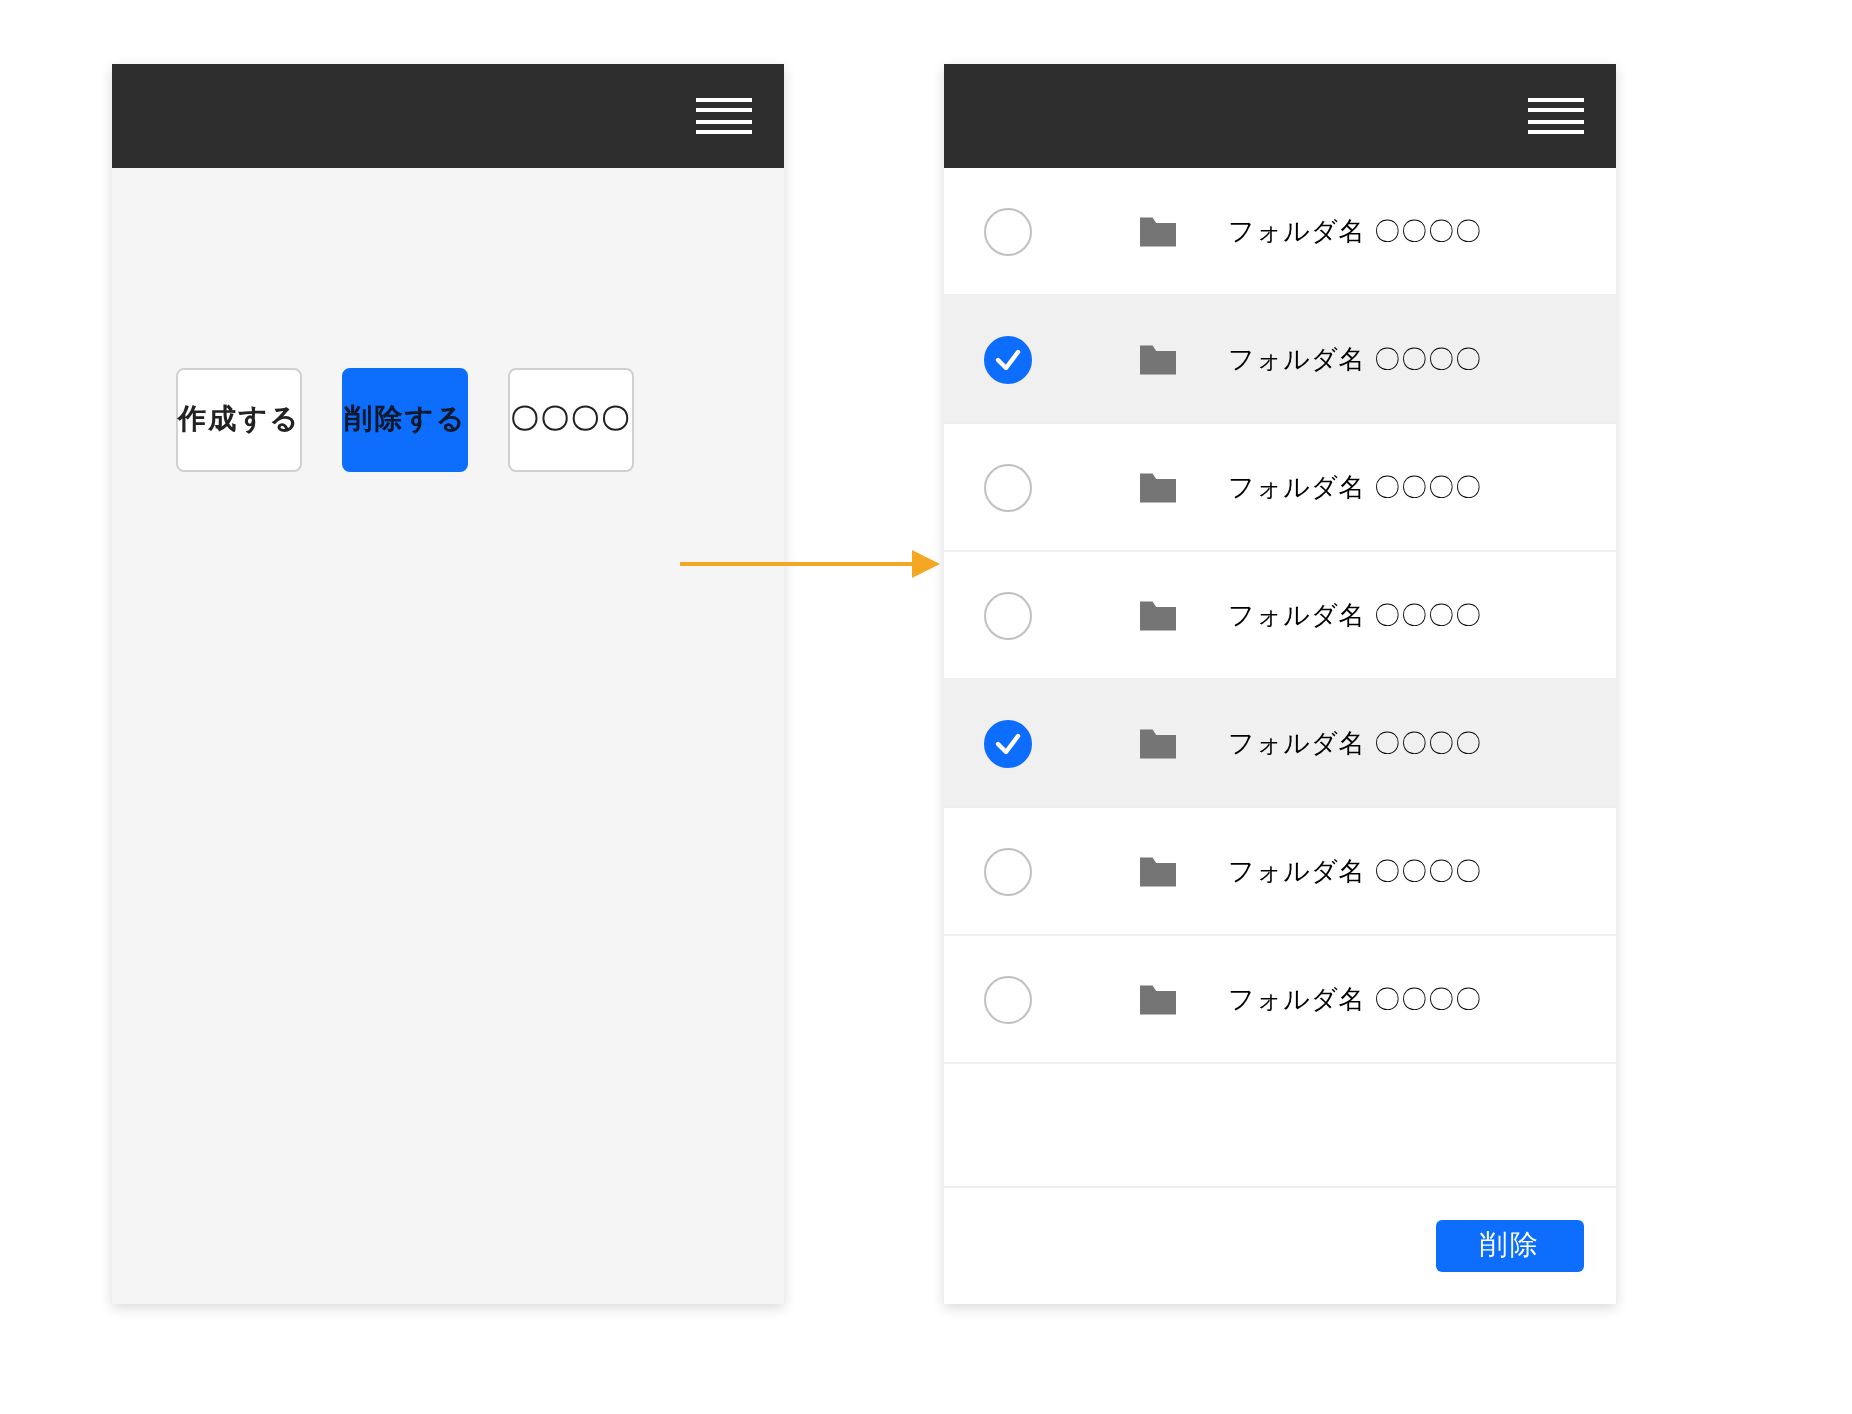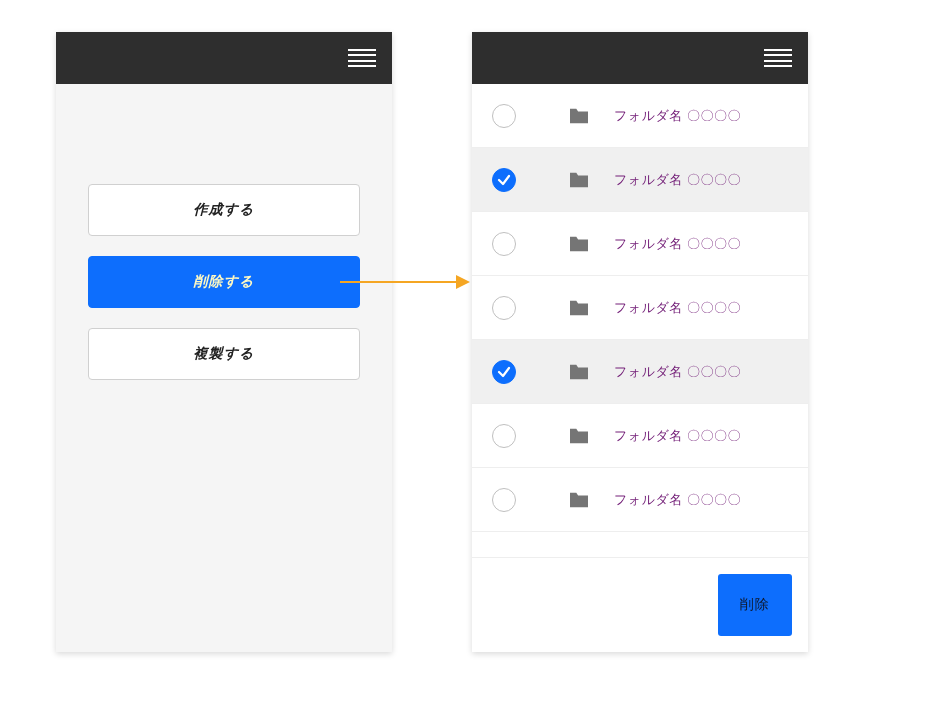--- a/index.html
+++ b/index.html
@@ -119,7 +119,7 @@
     }
     .folder-label {
       font-size: 13px;
-      color: #701a75;
+      color: #000000;
       letter-spacing: 0.04em;
     }
 

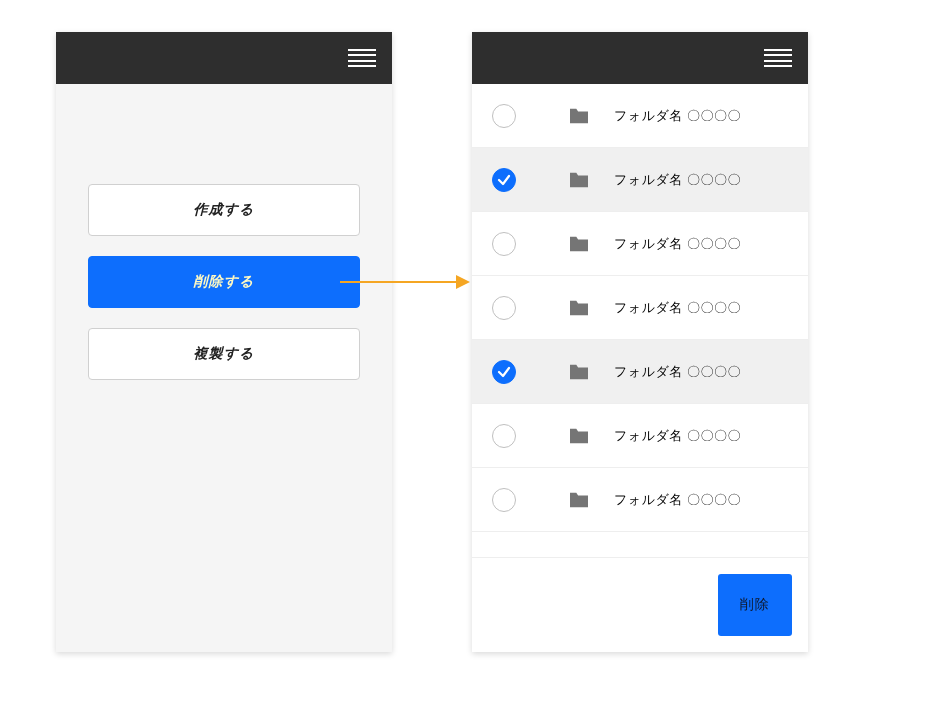--- a/index.html
+++ b/index.html
@@ -53,9 +53,8 @@
     .menu-area {
       padding: 100px 32px 0 32px;
       display: flex;
-      flex-direction: column;
+      flex-direction: row;
       gap: 20px;
-      font-style: italic;
     }
     .menu-btn {
       background: #fff;

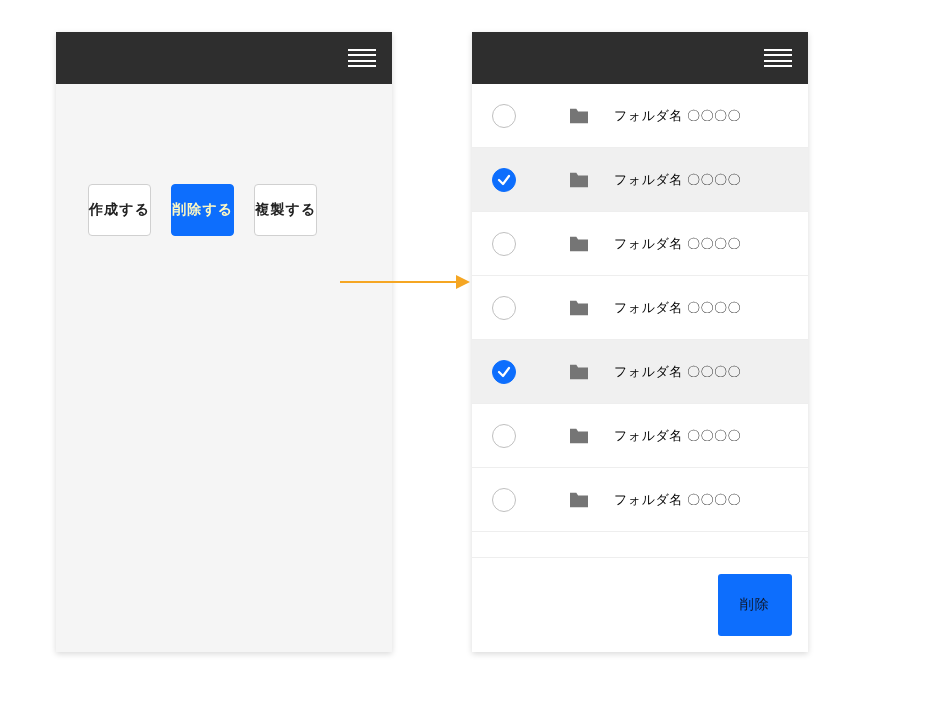--- a/index.html
+++ b/index.html
@@ -73,7 +73,7 @@
     .menu-btn.primary {
       background: #0d6efd;
       border-color: #0d6efd;
-      color: #fef9c3;
+      color: #0f172a;
     }
 
     .list-area {

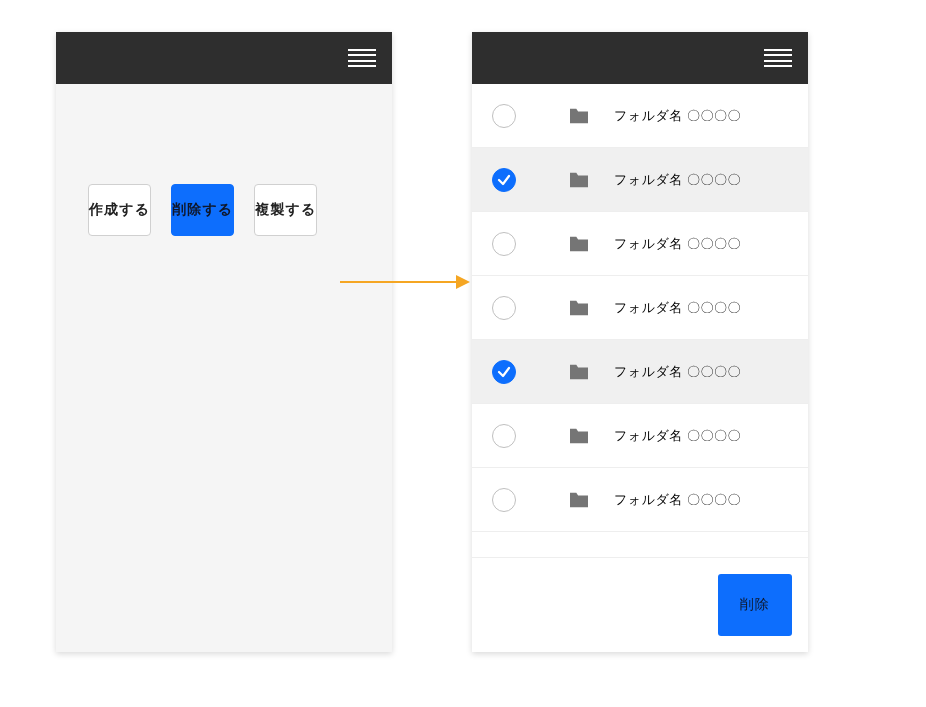--- a/index.html
+++ b/index.html
@@ -168,7 +168,7 @@
     <div class="menu-area">
       <div class="menu-btn">作成する</div>
       <div class="menu-btn primary">削除する</div>
-      <div class="menu-btn">複製する</div>
+      <div class="menu-btn">〇〇〇〇</div>
     </div>
   </div>
 

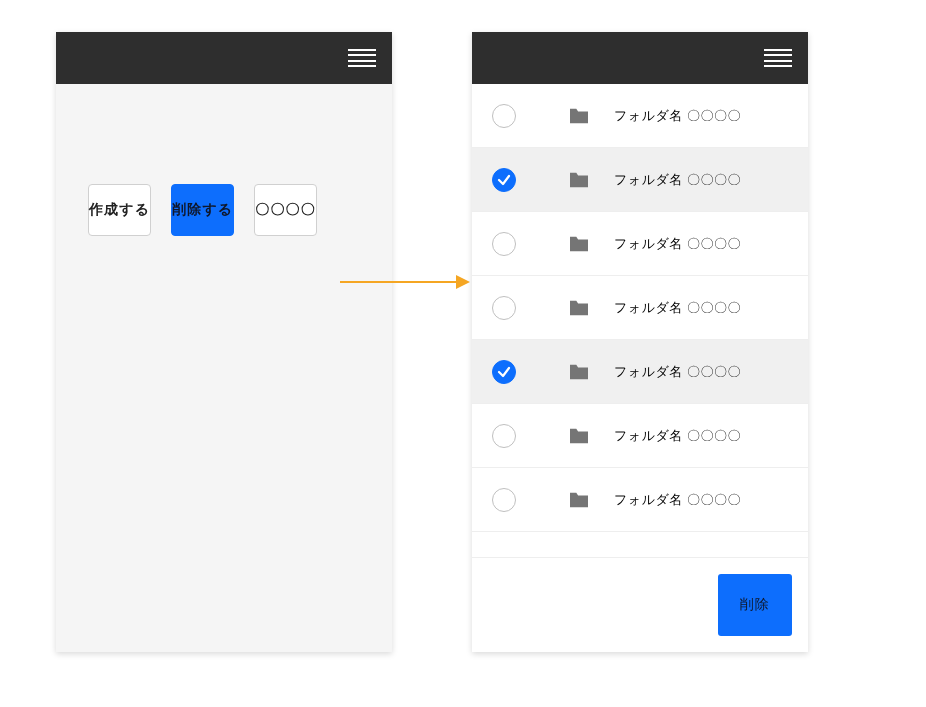--- a/index.html
+++ b/index.html
@@ -130,10 +130,10 @@
     }
     .delete-btn {
       background: #0d6efd;
-      color: #0f172a;
+      color: #ffffff;
       border: none;
       border-radius: 3px;
-      padding: 22px 22px;
+      padding: 4px 22px;
       font-size: 14px;
       font-weight: 500;
       cursor: pointer;

